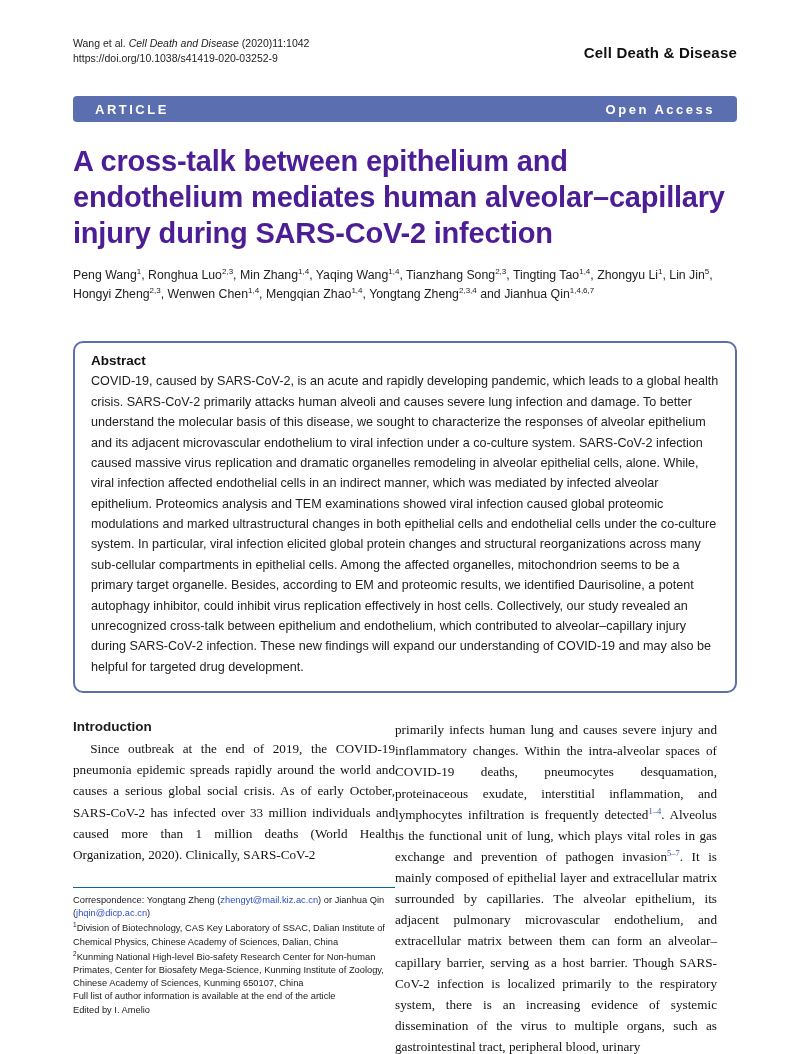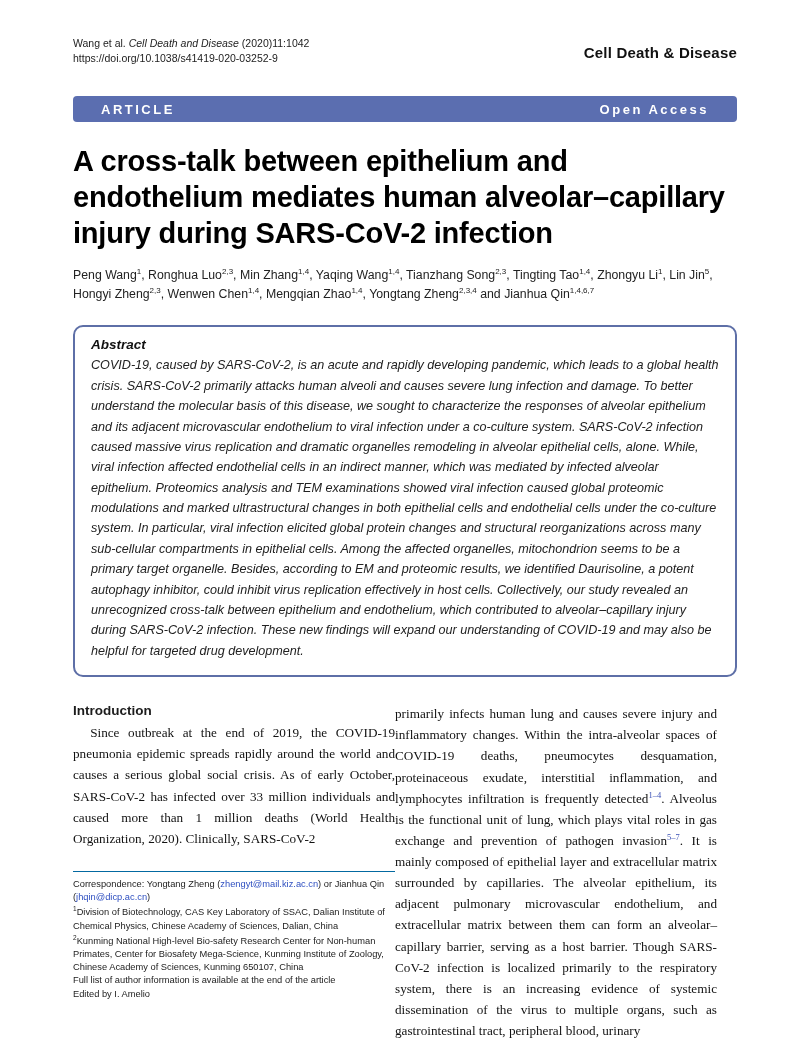--- a/index.html
+++ b/index.html
@@ -20,7 +20,7 @@
   .banner {
     margin-top:30px; height:26px; border-radius:4px;
     display:flex; justify-content:space-between; align-items:center;
-    padding:0 28px; color:#fff; font-weight:bold; font-size:13px; letter-spacing:2.5px;
+    padding:0 22px; color:#fff; font-weight:bold; font-size:13px; letter-spacing:2.5px;
   }
 
   

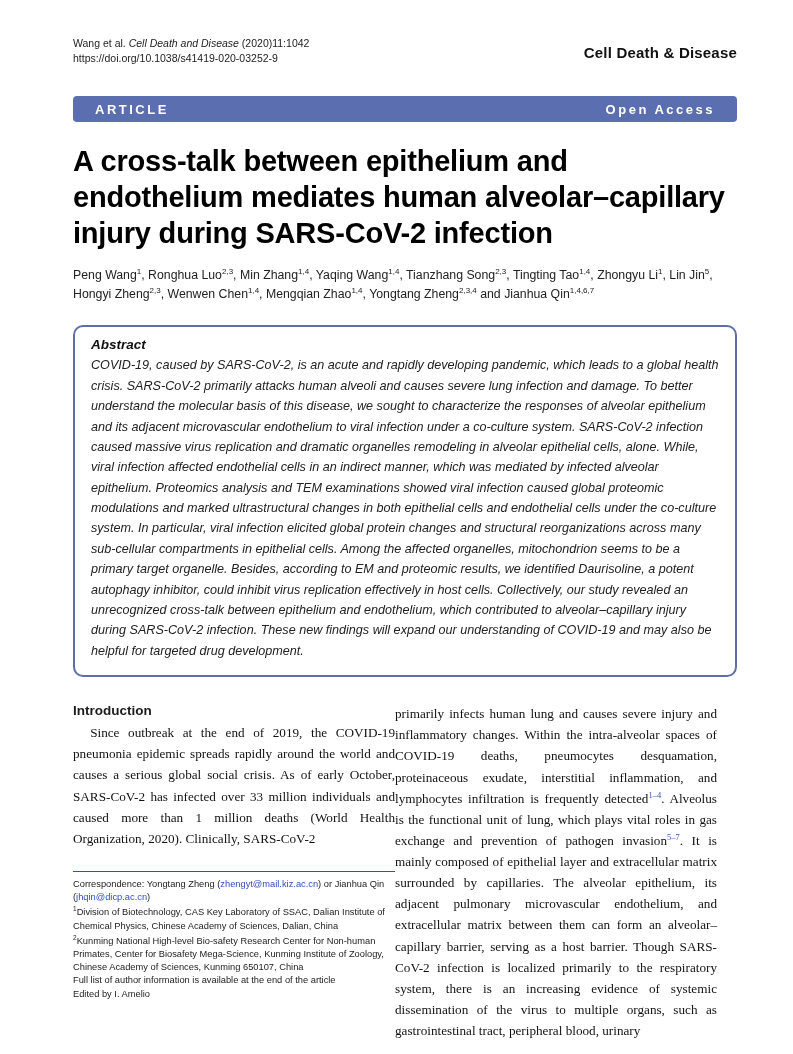--- a/index.html
+++ b/index.html
@@ -24,7 +24,7 @@
   }
 
   
-  .title { margin-top:22px; font-size:29px; line-height:1.24; font-weight:600; color:#000000; letter-spacing:-.2px; }
+  .title { margin-top:22px; font-size:29px; line-height:1.24; font-weight:600; color:#4c1d95; letter-spacing:-.2px; }
   .authors { margin-top:14px; font-size:12.3px; line-height:1.5; color:#222; width:660px; }
   .authors sup { font-size:8px; }
 

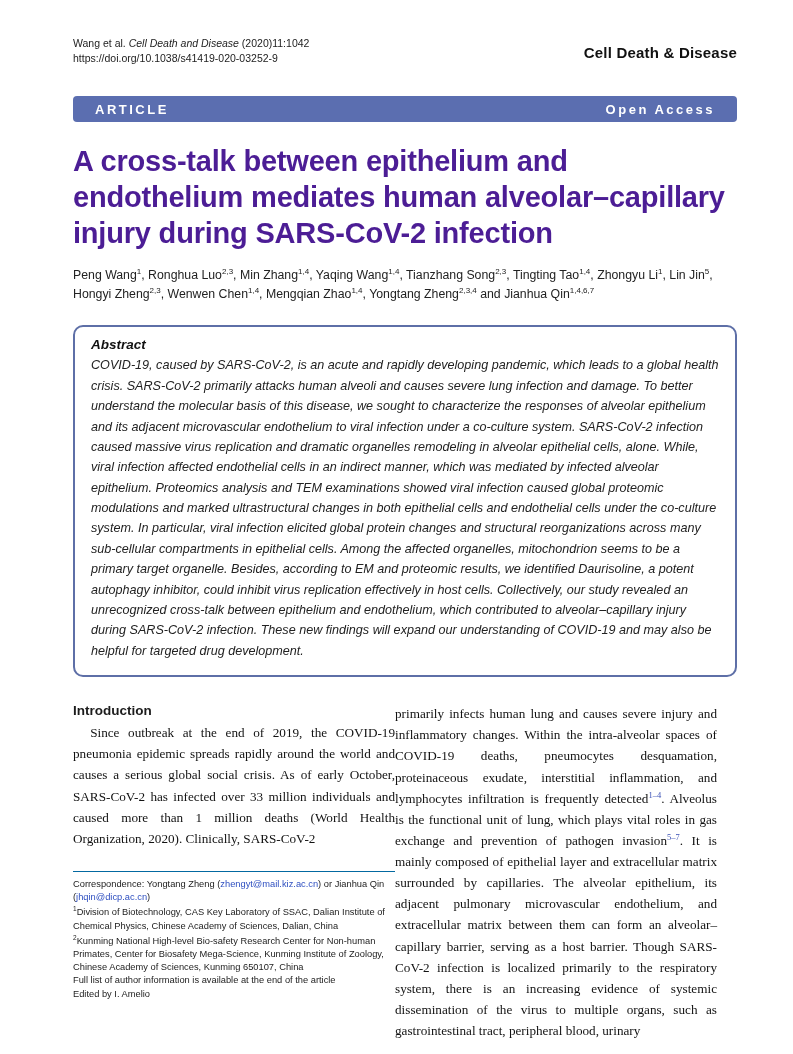--- a/index.html
+++ b/index.html
@@ -30,9 +30,8 @@
 
   
   .abstract {
-    margin-top:22px; border:2px solid #5e6fa7; border-radius:10px;
+    margin-top:38px; border:2px solid #5e6fa7; border-radius:10px;
     padding:10px 16px 14px 16px;
-    font-style:italic;
   }
   .abstract h2 { font-size:13.5px; font-weight:bold; color:#111; margin-bottom:3px; }
   .abstract p { font-size:12.6px; line-height:1.62; color:#222; text-align:left; }

